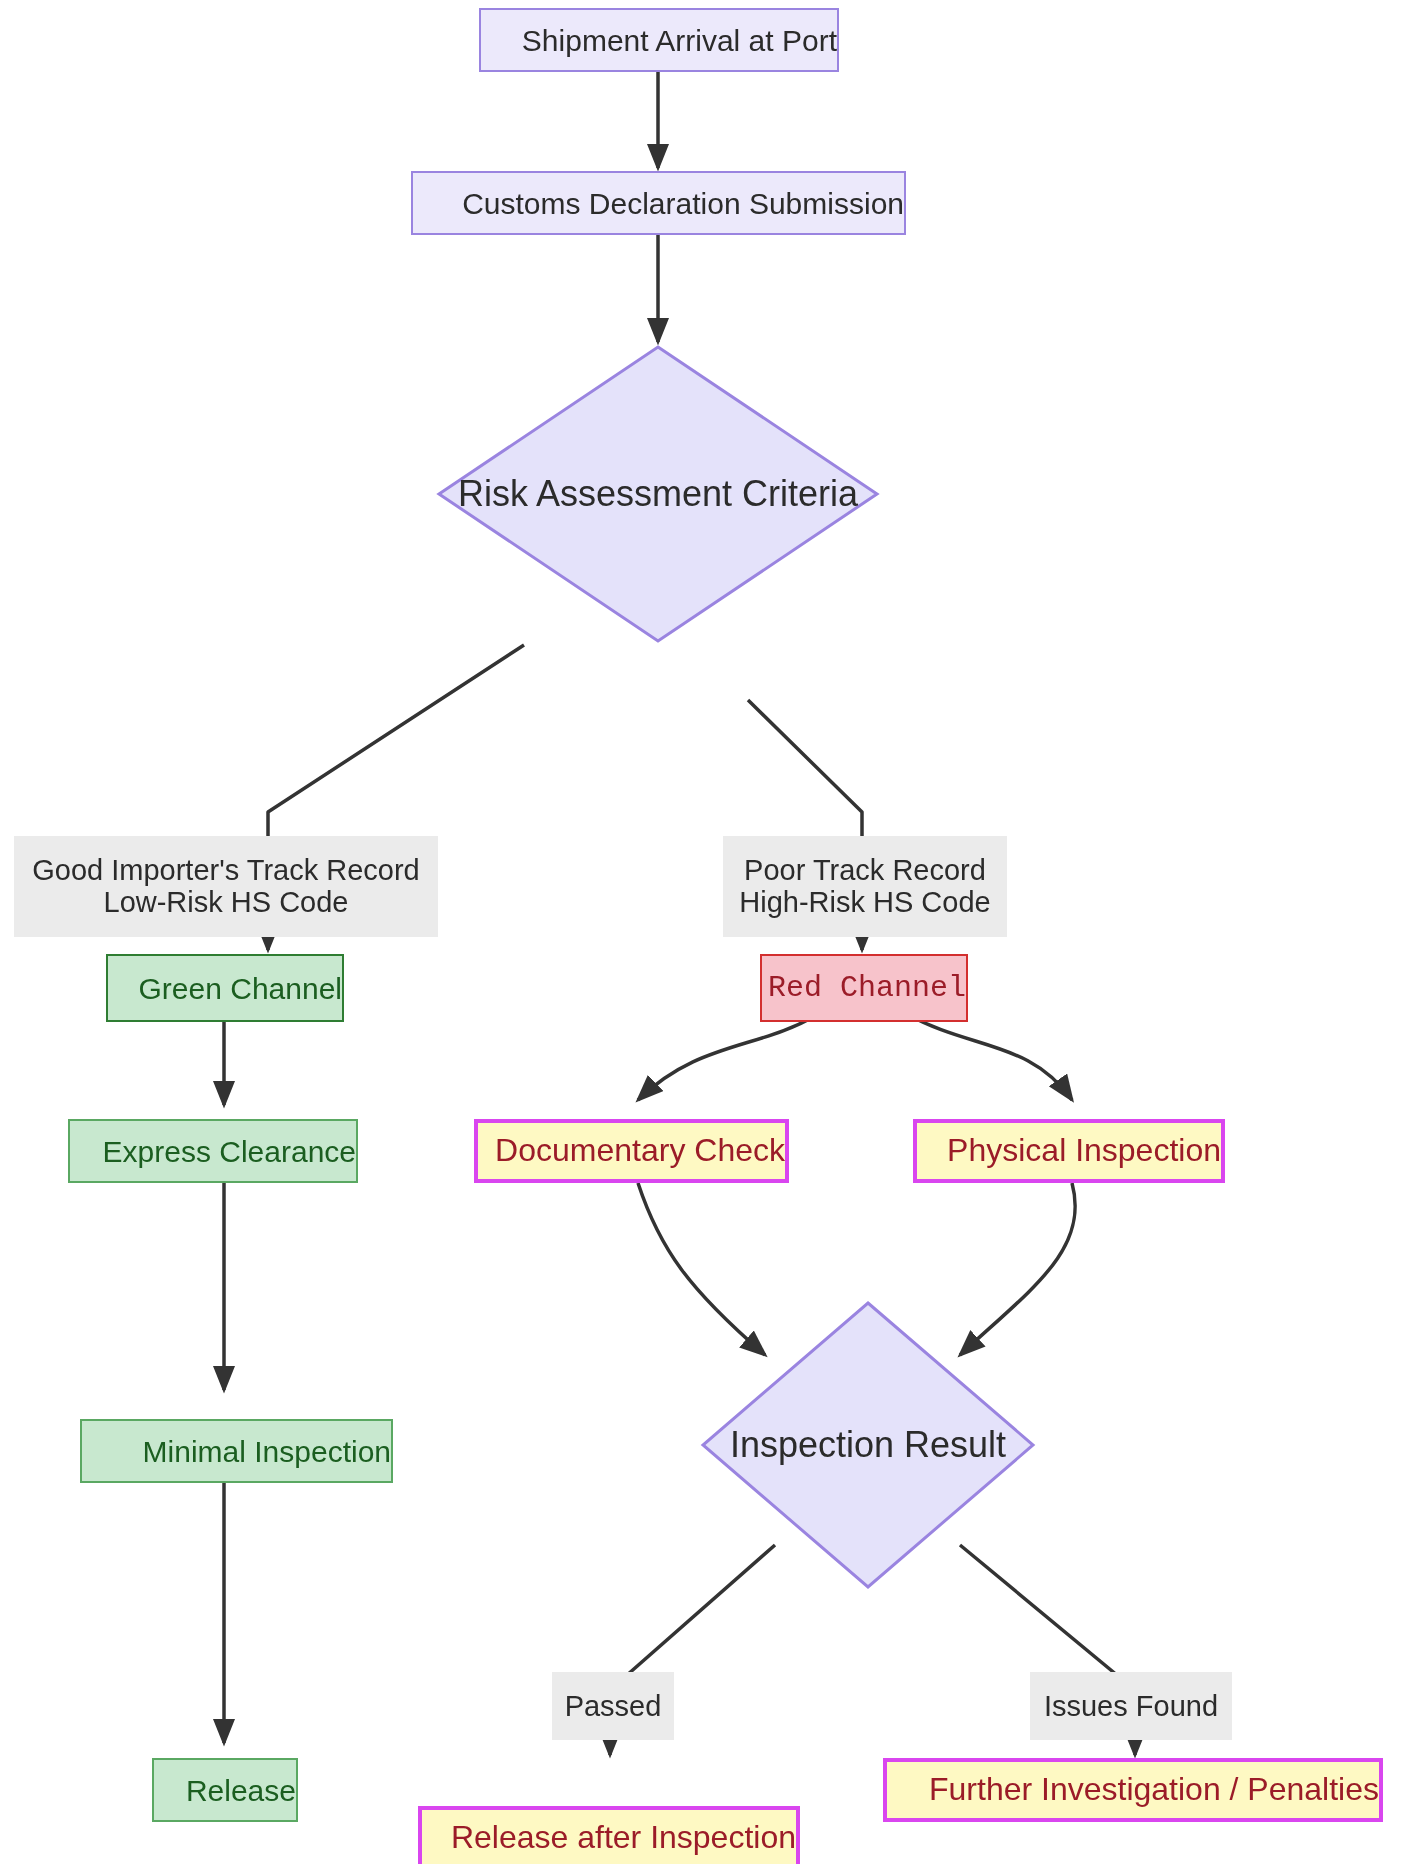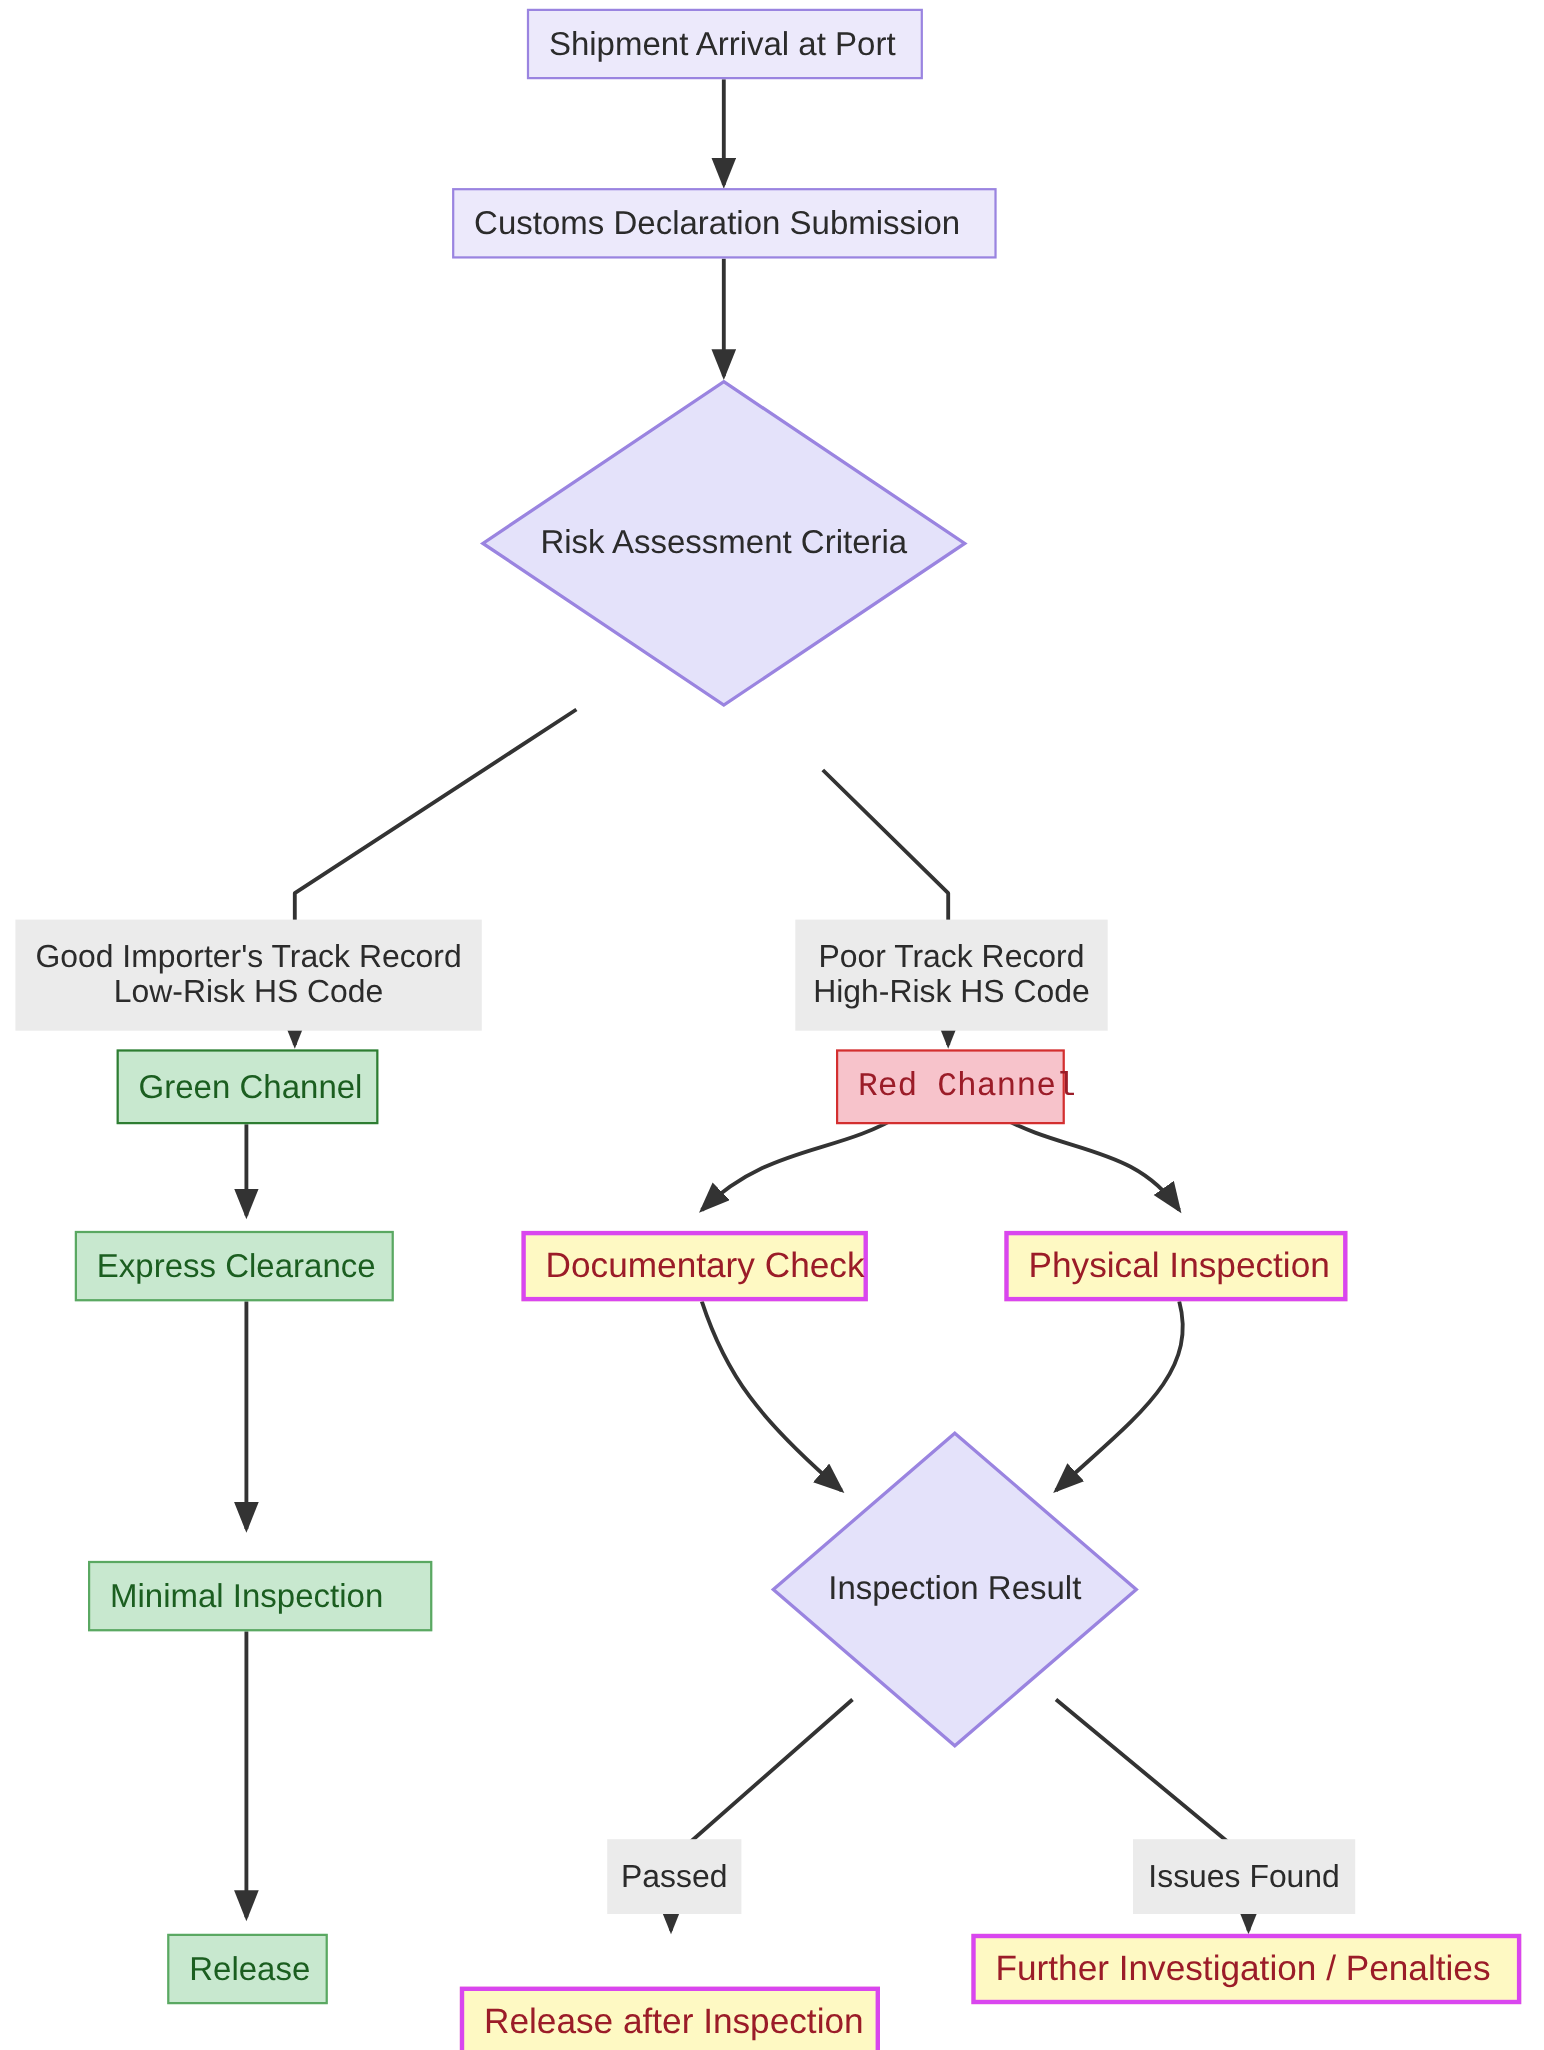--- a/index.html
+++ b/index.html
@@ -34,7 +34,7 @@
     box-sizing: border-box;
     display: flex;
     align-items: center;
-    justify-content: flex-start;
+    justify-content: flex-end;
     text-align: center;
     white-space: nowrap;
     padding-left: 18px;

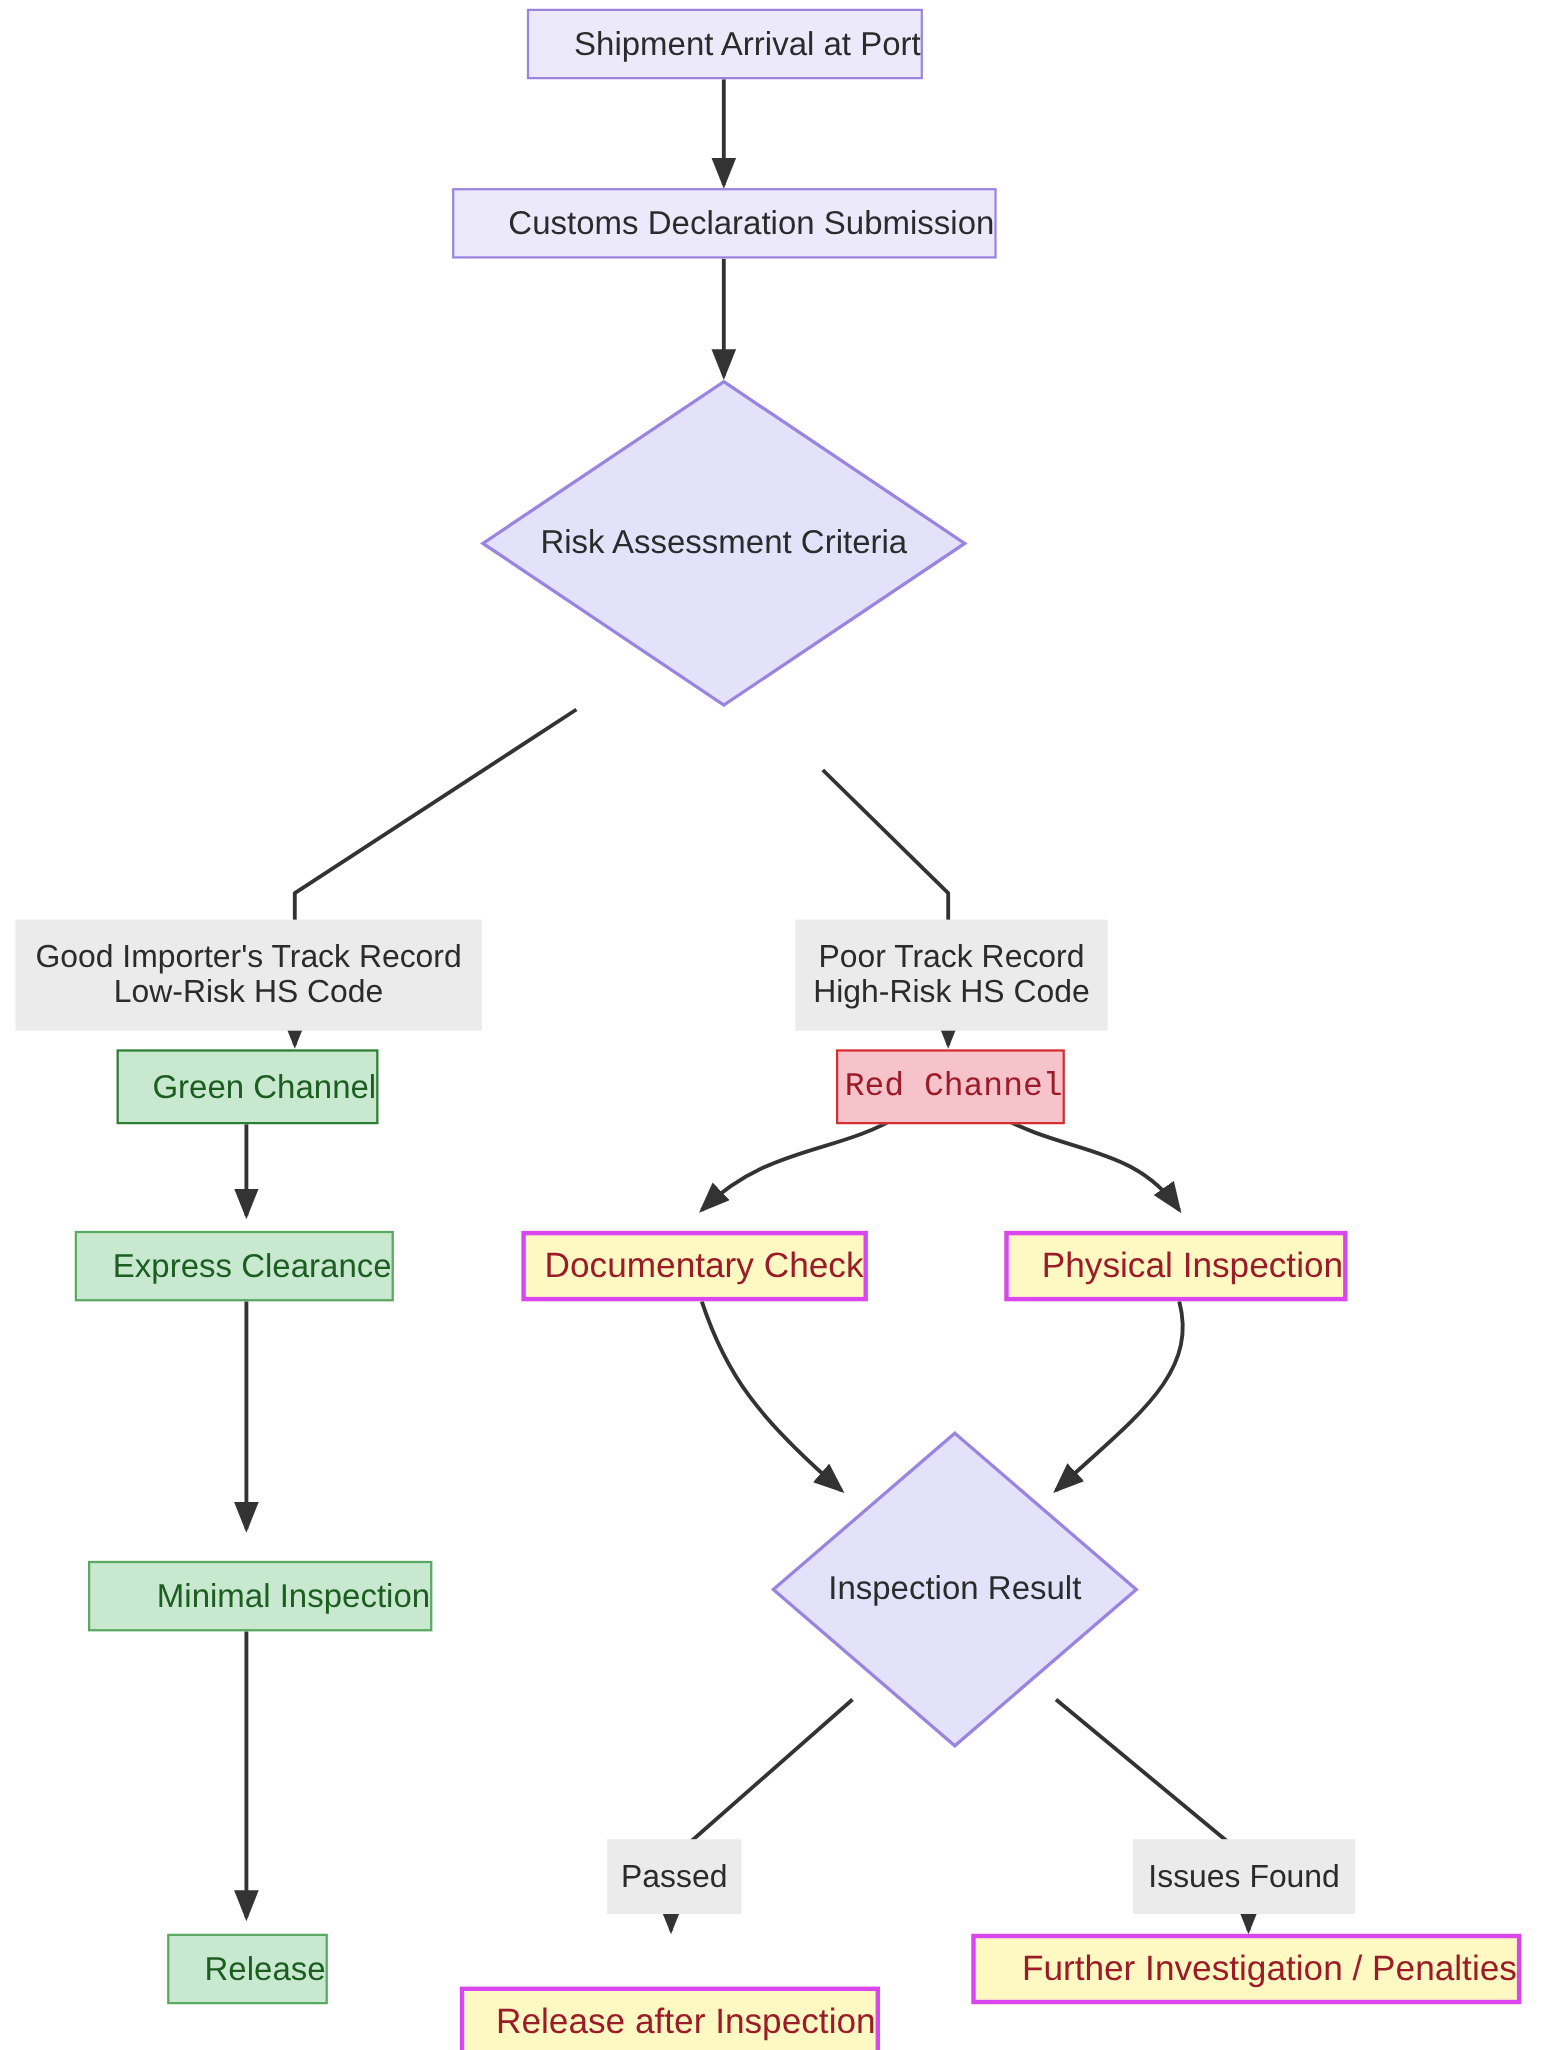--- a/index.html
+++ b/index.html
@@ -66,7 +66,7 @@
   }
   .n-diamond .dia-text {
     position: relative;
-    font-size: 30px;
+    font-size: 36px;
     color: #2b2b2b;
     white-space: nowrap;
   }

